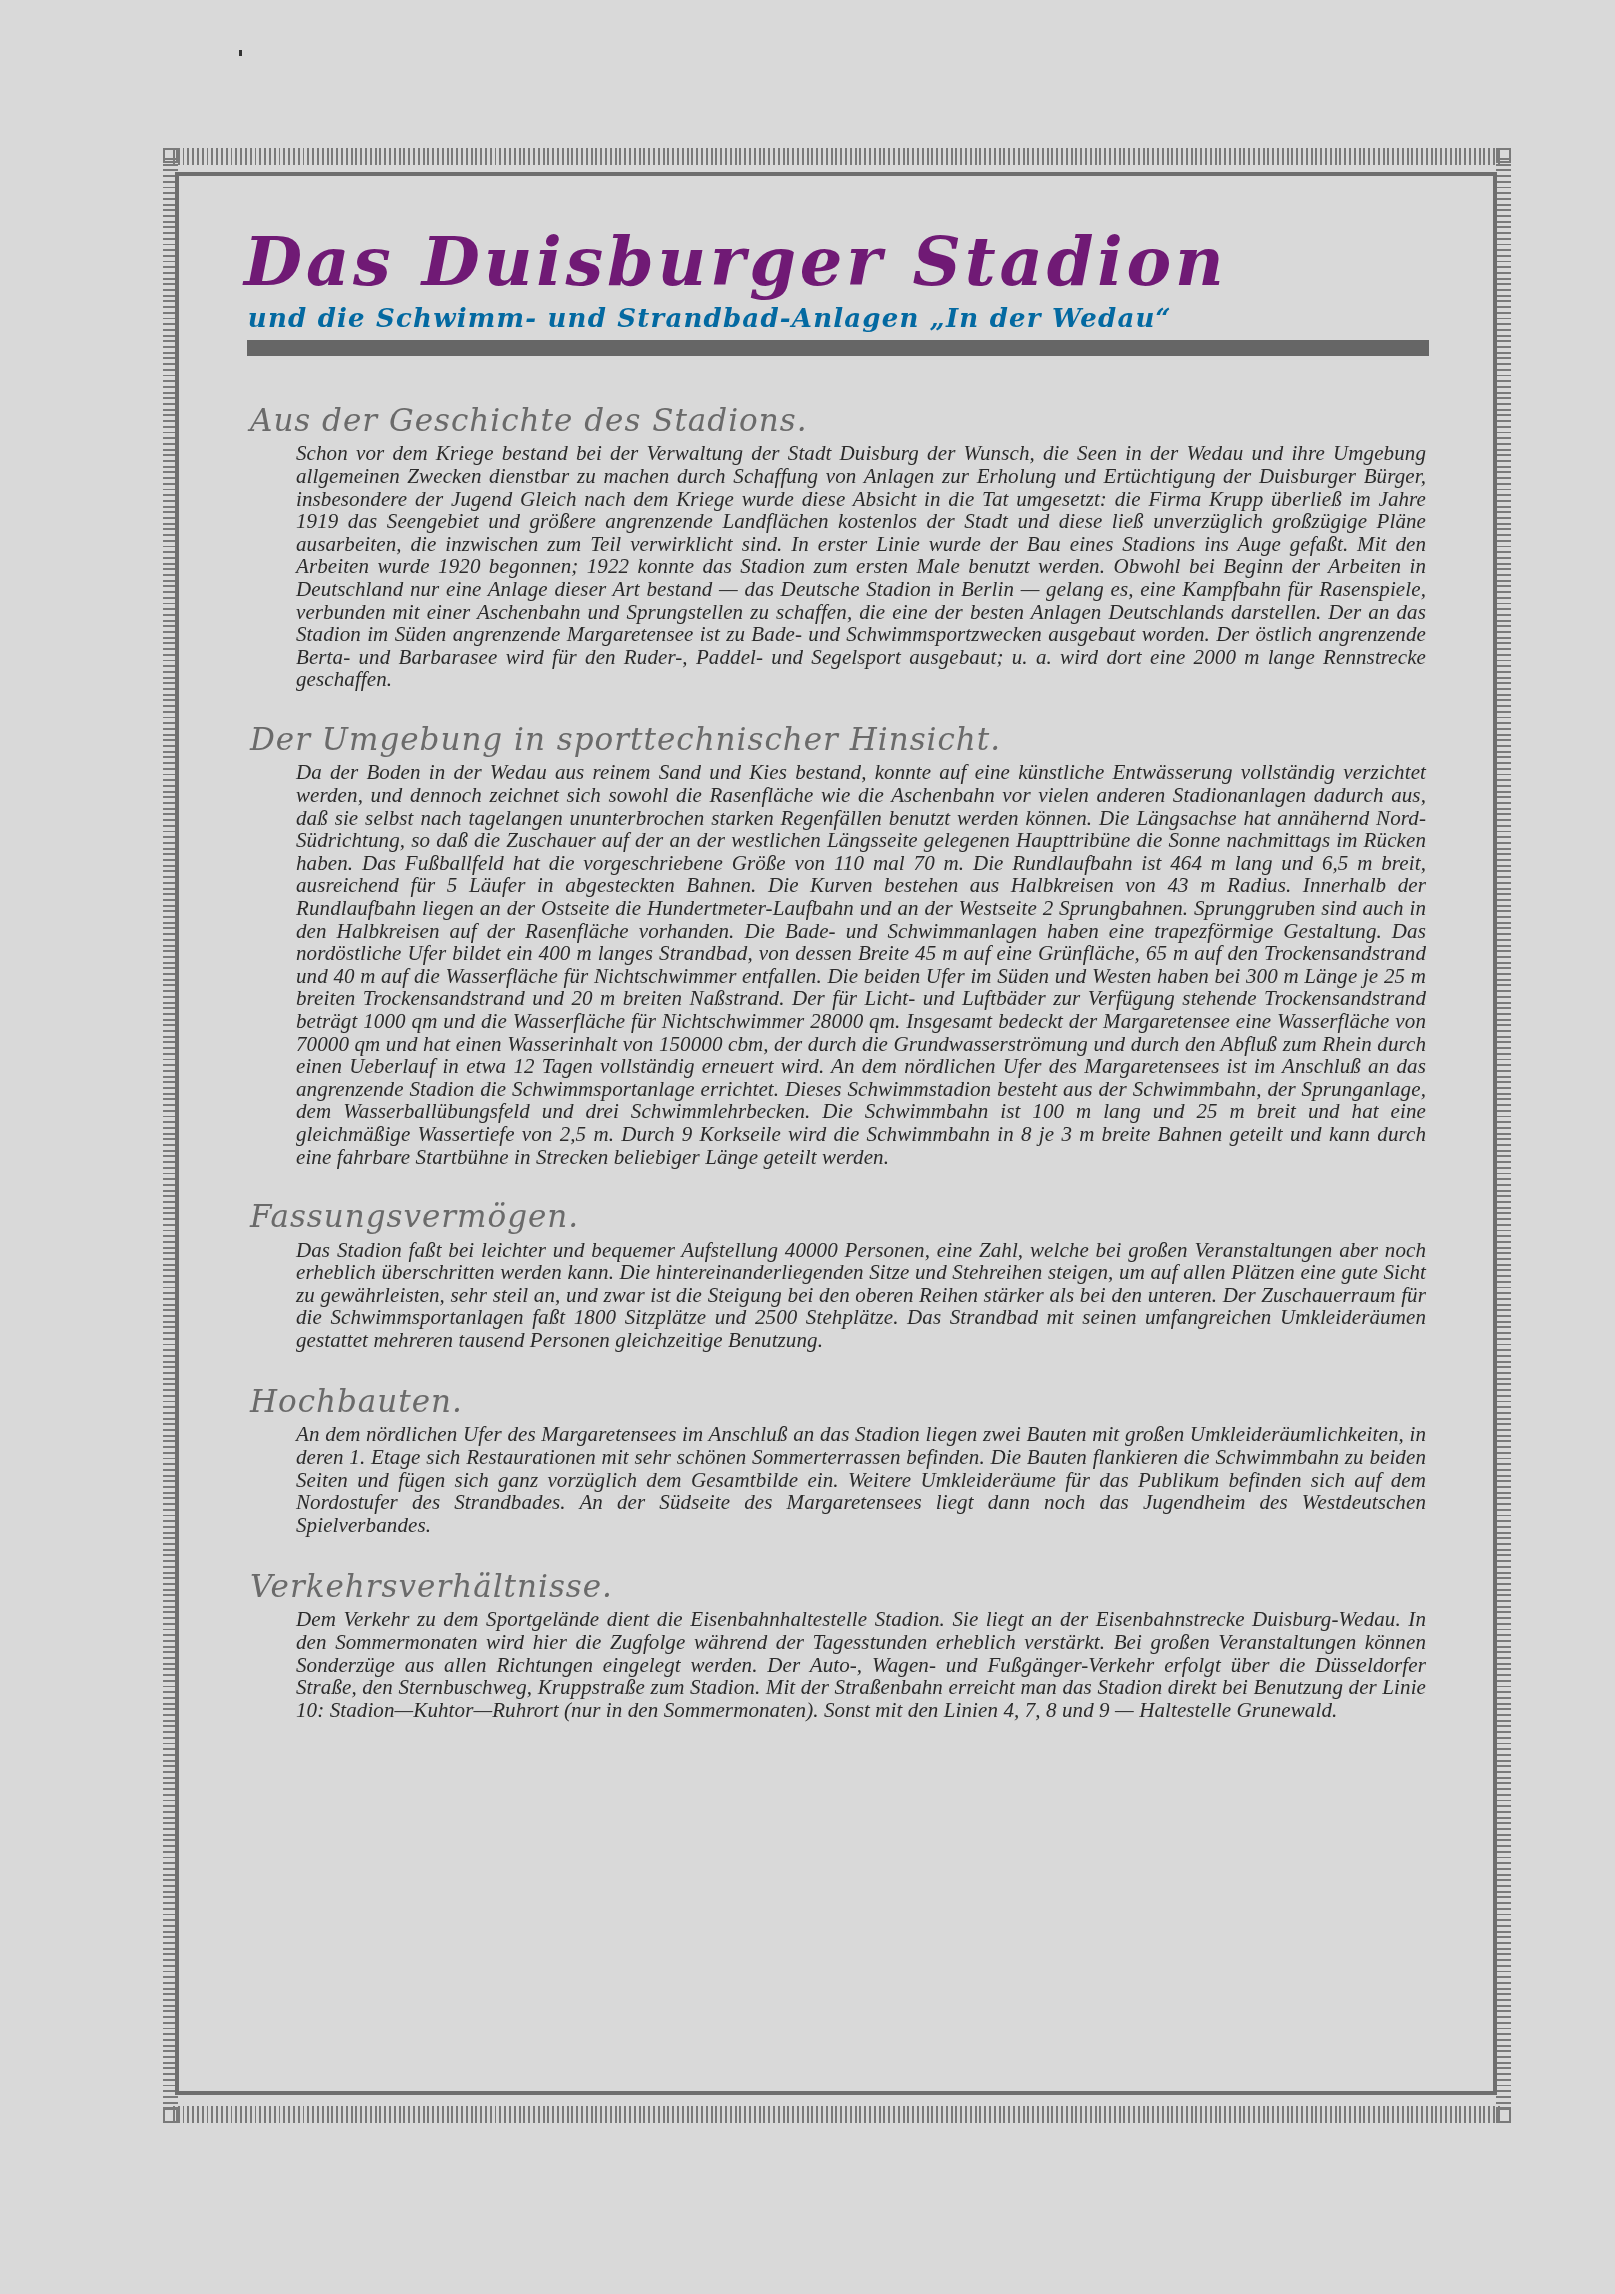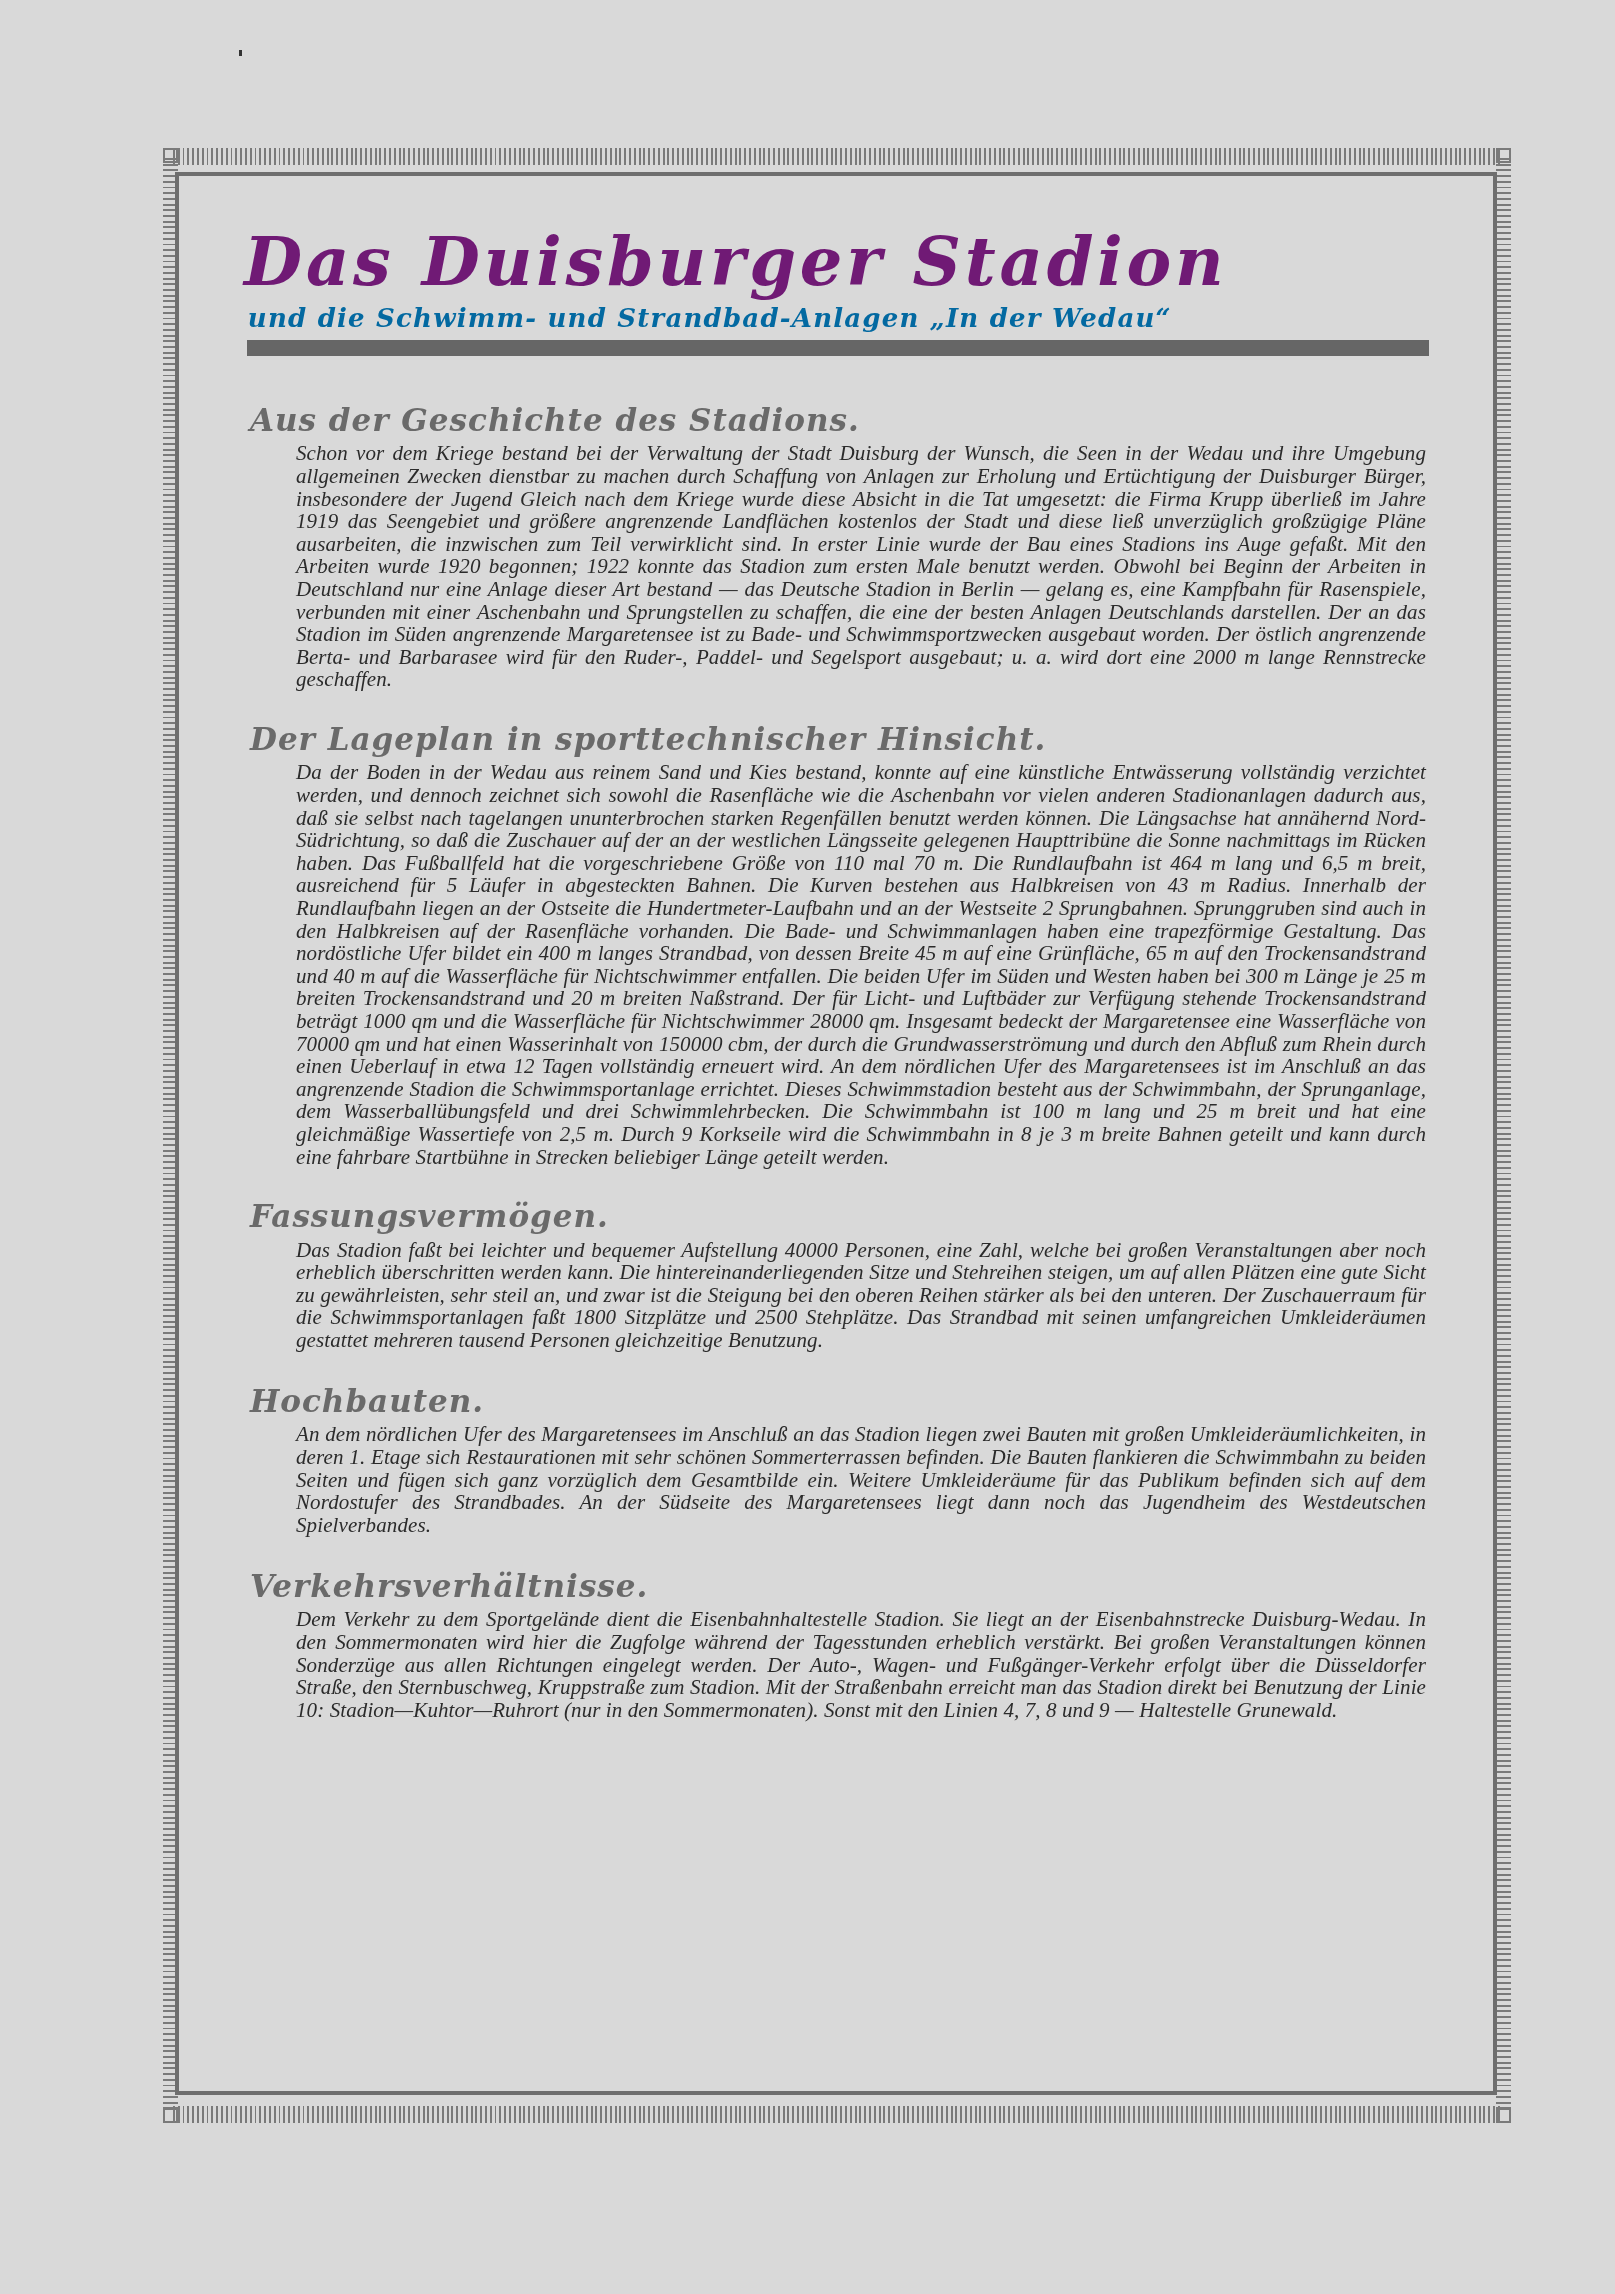--- a/index.html
+++ b/index.html
@@ -111,7 +111,7 @@
     }
     .section-heading {
       font-family: "DejaVu Serif", serif;
-      font-weight: bold;
+      font-weight: normal;
       font-style: italic;
       font-size: 31px;
       color: #6a6a6a;

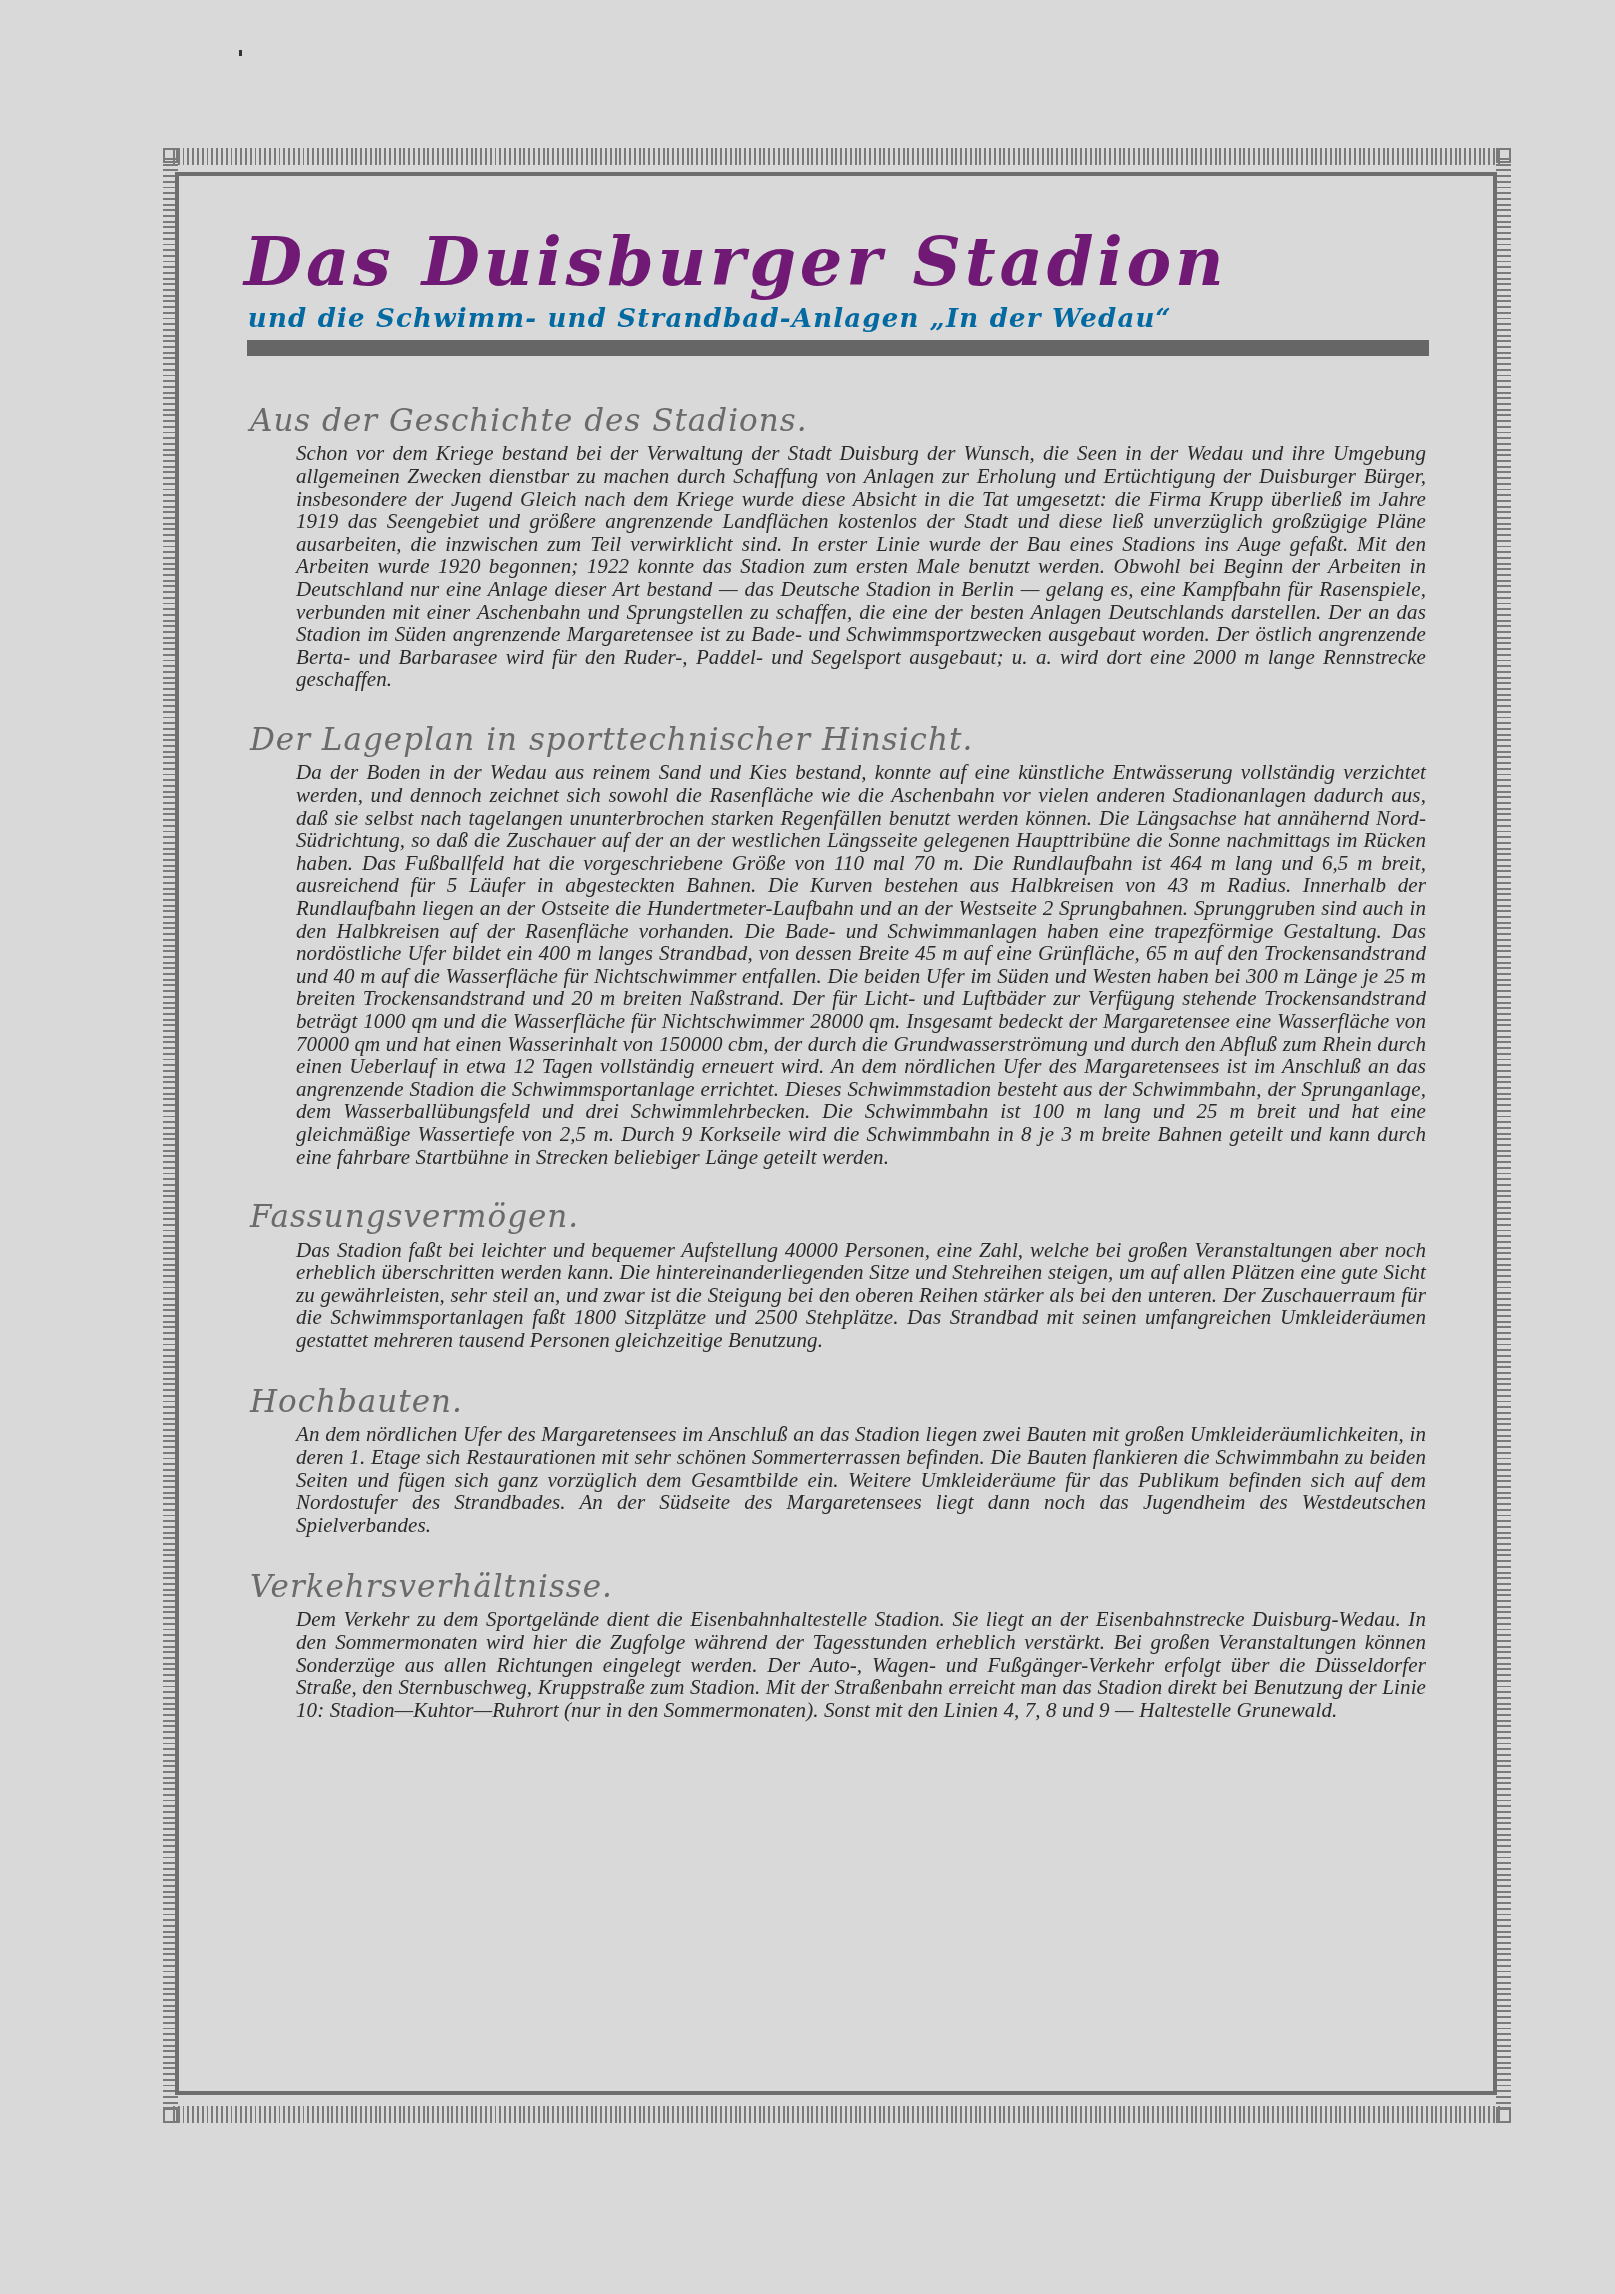--- a/index.html
+++ b/index.html
@@ -175,7 +175,7 @@
     <p class="section-body">Schon vor dem Kriege bestand bei der Verwaltung der Stadt Duisburg der Wunsch, die Seen in der Wedau und ihre Umgebung allgemeinen Zwecken dienstbar zu machen durch Schaffung von Anlagen zur Erholung und Ertüchtigung der Duisburger Bürger, insbesondere der Jugend Gleich nach dem Kriege wurde diese Absicht in die Tat umgesetzt: die Firma Krupp überließ im Jahre 1919 das Seengebiet und größere angrenzende Landflächen kostenlos der Stadt und diese ließ unverzüglich großzügige Pläne ausarbeiten, die inzwischen zum Teil verwirklicht sind. In erster Linie wurde der Bau eines Stadions ins Auge gefaßt. Mit den Arbeiten wurde 1920 begonnen; 1922 konnte das Stadion zum ersten Male benutzt werden. Obwohl bei Beginn der Arbeiten in Deutschland nur eine Anlage dieser Art bestand — das Deutsche Stadion in Berlin — gelang es, eine Kampfbahn für Rasenspiele, verbunden mit einer Aschenbahn und Sprungstellen zu schaffen, die eine der besten Anlagen Deutschlands darstellen. Der an das Stadion im Süden angrenzende Margaretensee ist zu Bade- und Schwimmsportzwecken ausgebaut worden. Der östlich angrenzende Berta- und Barbarasee wird für den Ruder-, Paddel- und Segelsport ausgebaut; u. a. wird dort eine 2000 m lange Rennstrecke geschaffen.</p>
   </section>
   <section class="section sec-2">
-    <h2 class="section-heading">Der Lageplan in sporttechnischer Hinsicht.</h2>
+    <h2 class="section-heading">Der Umgebung in sporttechnischer Hinsicht.</h2>
     <p class="section-body">Da der Boden in der Wedau aus reinem Sand und Kies bestand, konnte auf eine künstliche Entwässerung vollständig verzichtet werden, und dennoch zeichnet sich sowohl die Rasenfläche wie die Aschenbahn vor vielen anderen Stadionanlagen dadurch aus, daß sie selbst nach tagelangen ununterbrochen starken Regenfällen benutzt werden können. Die Längsachse hat annähernd Nord-Südrichtung, so daß die Zuschauer auf der an der westlichen Längsseite gelegenen Haupttribüne die Sonne nachmittags im Rücken haben. Das Fußballfeld hat die vorgeschriebene Größe von 110 mal 70 m. Die Rundlaufbahn ist 464 m lang und 6,5 m breit, ausreichend für 5 Läufer in abgesteckten Bahnen. Die Kurven bestehen aus Halbkreisen von 43 m Radius. Innerhalb der Rundlaufbahn liegen an der Ostseite die Hundertmeter-Laufbahn und an der Westseite 2 Sprungbahnen. Sprunggruben sind auch in den Halbkreisen auf der Rasenfläche vorhanden. Die Bade- und Schwimmanlagen haben eine trapezförmige Gestaltung. Das nordöstliche Ufer bildet ein 400 m langes Strandbad, von dessen Breite 45 m auf eine Grünfläche, 65 m auf den Trockensandstrand und 40 m auf die Wasserfläche für Nichtschwimmer entfallen. Die beiden Ufer im Süden und Westen haben bei 300 m Länge je 25 m breiten Trockensandstrand und 20 m breiten Naßstrand. Der für Licht- und Luftbäder zur Verfügung stehende Trockensandstrand beträgt 1000 qm und die Wasserfläche für Nichtschwimmer 28000 qm. Insgesamt bedeckt der Margaretensee eine Wasserfläche von 70000 qm und hat einen Wasserinhalt von 150000 cbm, der durch die Grundwasserströmung und durch den Abfluß zum Rhein durch einen Ueberlauf in etwa 12 Tagen vollständig erneuert wird. An dem nördlichen Ufer des Margaretensees ist im Anschluß an das angrenzende Stadion die Schwimmsportanlage errichtet. Dieses Schwimmstadion besteht aus der Schwimmbahn, der Sprunganlage, dem Wasserballübungsfeld und drei Schwimmlehrbecken. Die Schwimmbahn ist 100 m lang und 25 m breit und hat eine gleichmäßige Wassertiefe von 2,5 m. Durch 9 Korkseile wird die Schwimmbahn in 8 je 3 m breite Bahnen geteilt und kann durch eine fahrbare Startbühne in Strecken beliebiger Länge geteilt werden.</p>
   </section>
   <section class="section sec-3">

